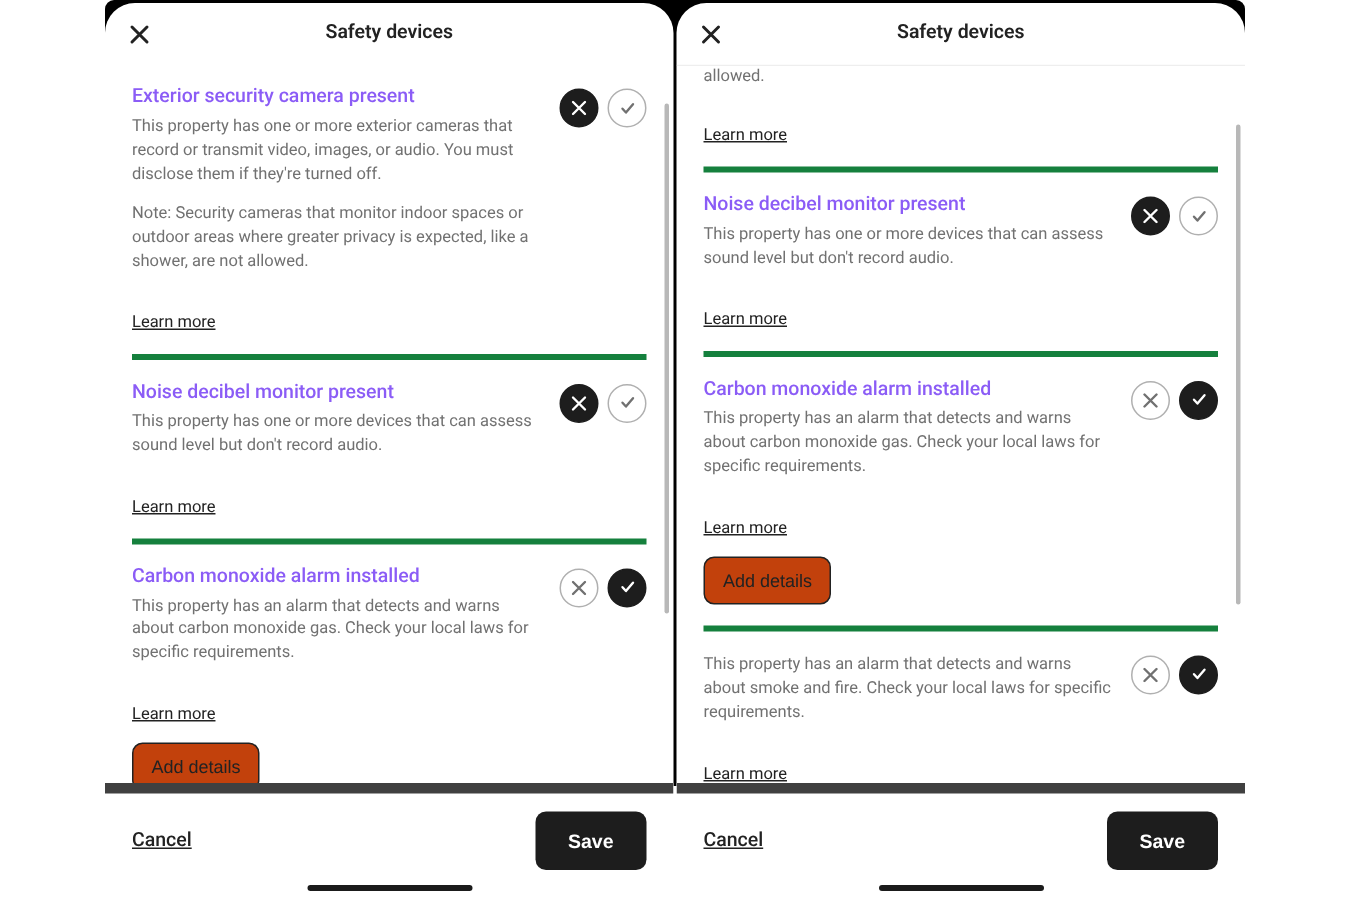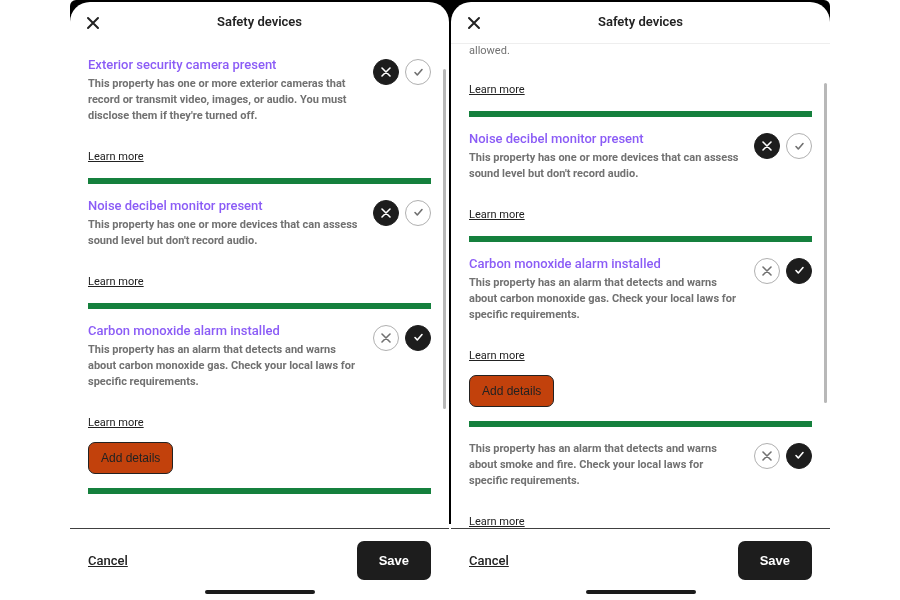--- a/index.html
+++ b/index.html
@@ -14,7 +14,7 @@
   .scroll { flex:1 1 auto; overflow:hidden; padding:0 18px; position:relative;}
   .scroll-inner{ display:flex; flex-direction:column; }
   .scroll-track{ position:absolute; right:3px; width:3px; background:#b8b8b8; border-radius:2px;}
-  .item { display:flex; padding:14px 0 14px 0; border-bottom:6px solid #15803d; gap:10px;}
+  .item { display:flex; padding:14px 0 14px 0; border-bottom:4px solid #15803d; gap:10px;}
   .item:last-child{ border-bottom:none;}
   .item-main{ flex:1; }
   .item-title{ font-size:13px; font-weight:500; color:#8b5cf6; margin-bottom:4px;}

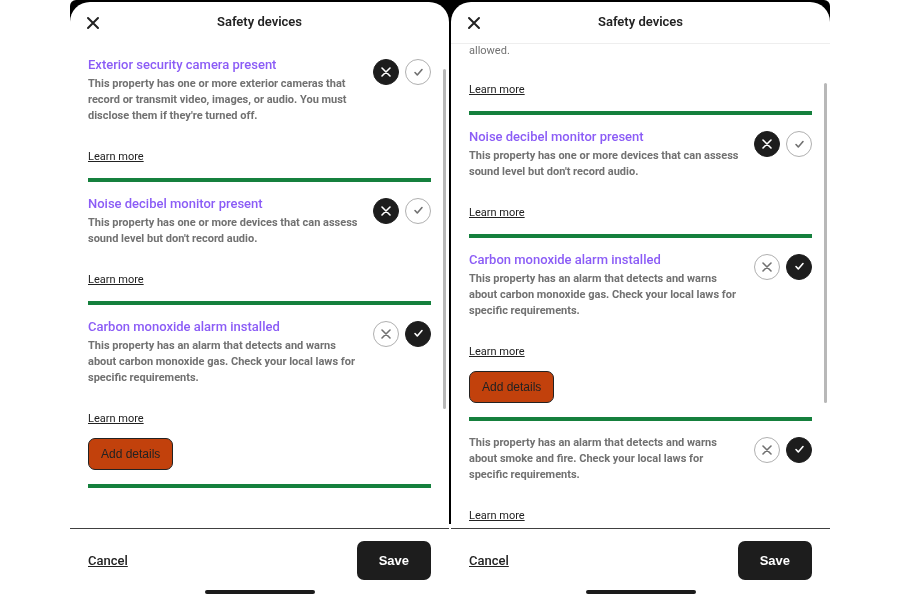--- a/index.html
+++ b/index.html
@@ -18,7 +18,7 @@
   .item:last-child{ border-bottom:none;}
   .item-main{ flex:1; }
   .item-title{ font-size:13px; font-weight:500; color:#8b5cf6; margin-bottom:4px;}
-  .item-desc{ font-size:11px; line-height:1.45; color:#717171; margin-bottom:10px;font-weight:bold;}
+  .item-desc{ font-size:11px; line-height:1.45; color:#717171; margin-bottom:10px;}
   .item-note{ font-size:11px; line-height:1.45; color:#717171; margin-bottom:10px;}
   .learn{ font-size:11px; color:#222; text-decoration:underline; display:inline-block; cursor:pointer;margin-top:16px;}
   .toggle-col{ display:flex; gap:6px; align-items:flex-start; padding-top:2px;}

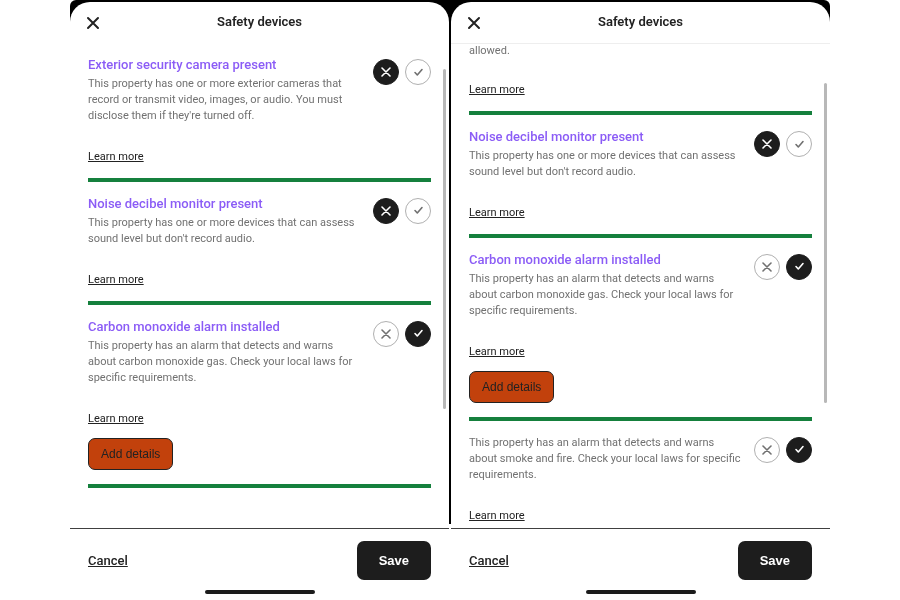--- a/index.html
+++ b/index.html
@@ -57,6 +57,7 @@
           <div class="item-main">
             <div class="item-title">Exterior security camera present</div>
             <div class="item-desc">This property has one or more exterior cameras that record or transmit video, images, or audio. You must disclose them if they're turned off.</div>
+            <div class="item-note">Note: Security cameras that monitor indoor spaces or outdoor areas where greater privacy is expected, like a shower, are not allowed.</div>
             <span class="learn">Learn more</span>
           </div>
           <div class="toggle-col">

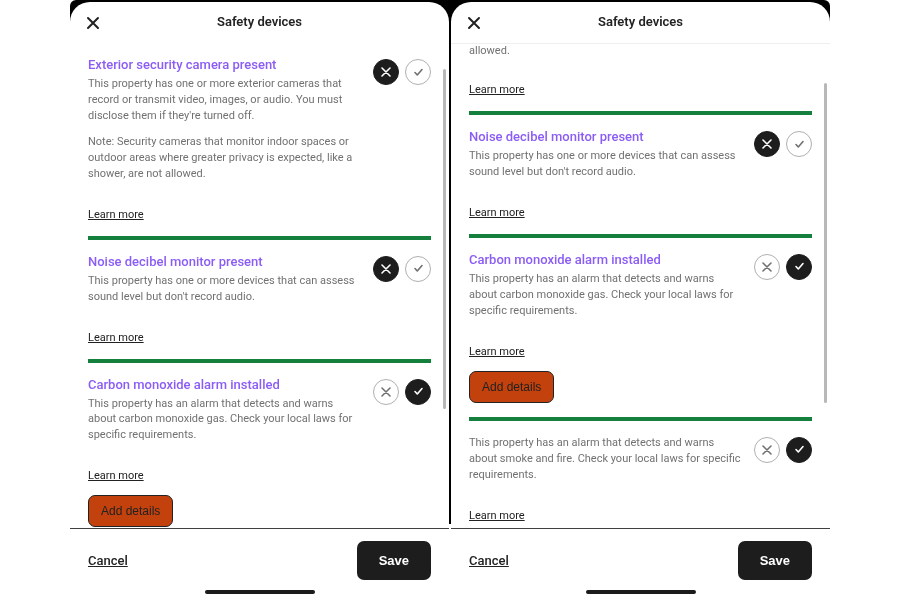--- a/index.html
+++ b/index.html
@@ -27,7 +27,7 @@
   .tbtn.sel{ background:#1d1d1d; border-color:#1d1d1d;}
   .tbtn.sel svg *{ stroke:#fff;}
   .addbtn{ margin-top:12px; font-size:12px; font-weight:500; color:#222; border:1px solid #222; background:#c2410c; padding:8px 12px; border-radius:7px; cursor:pointer;}
-  .footer{ border-top:1px solid #404040; padding:12px 18px 18px 18px; display:flex; align-items:center; justify-content:space-between; flex:0 0 auto; background:#fff;}
+  .footer{ border-top:7px solid #404040; padding:12px 18px 18px 18px; display:flex; align-items:center; justify-content:space-between; flex:0 0 auto; background:#fff;}
   .cancel{ font-size:13px; font-weight:500; color:#222; text-decoration:underline; cursor:pointer;}
   .save{ font-size:13px; font-weight:600; background:#1d1d1d; color:#fff; border:none; border-radius:7px; padding:12px 22px; cursor:pointer;}
   .cutline{ font-size:11px; color:#717171;}

